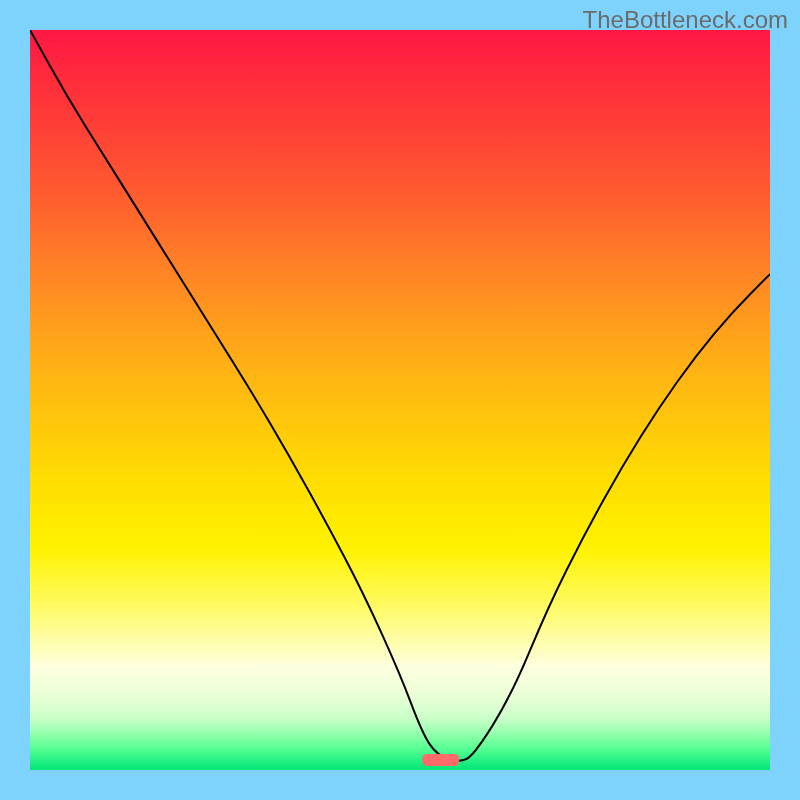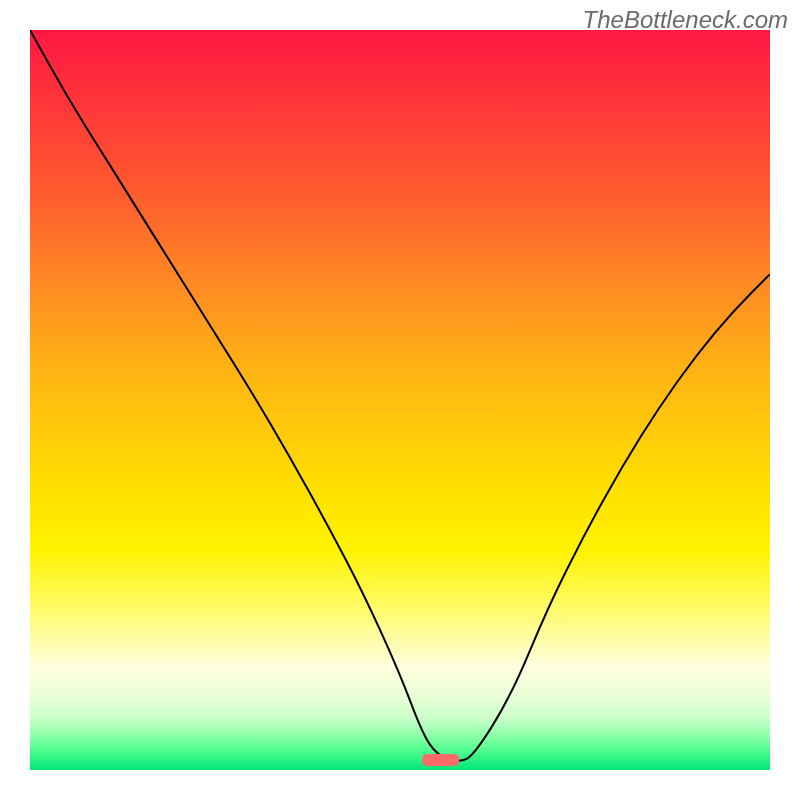--- a/index.html
+++ b/index.html
@@ -14,8 +14,7 @@
     position: relative;
     width: 800px;
     height: 800px;
-    background: #ffffff;
-    font-style: italic;
+    background: #7dd3fc;
   }
   .watermark {
     position: absolute;

